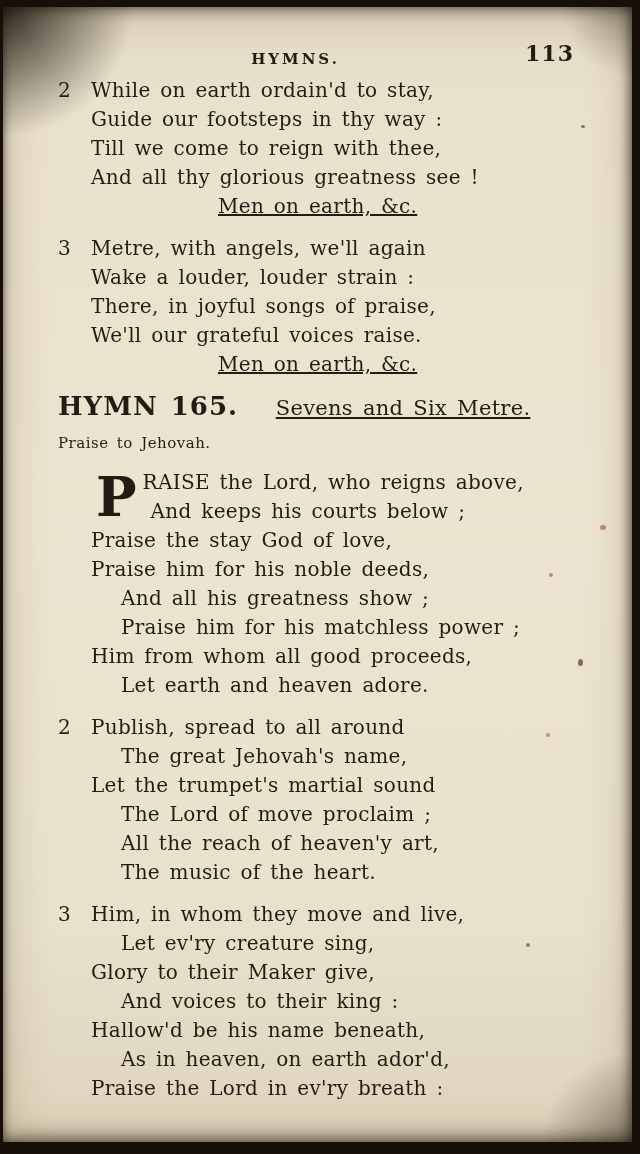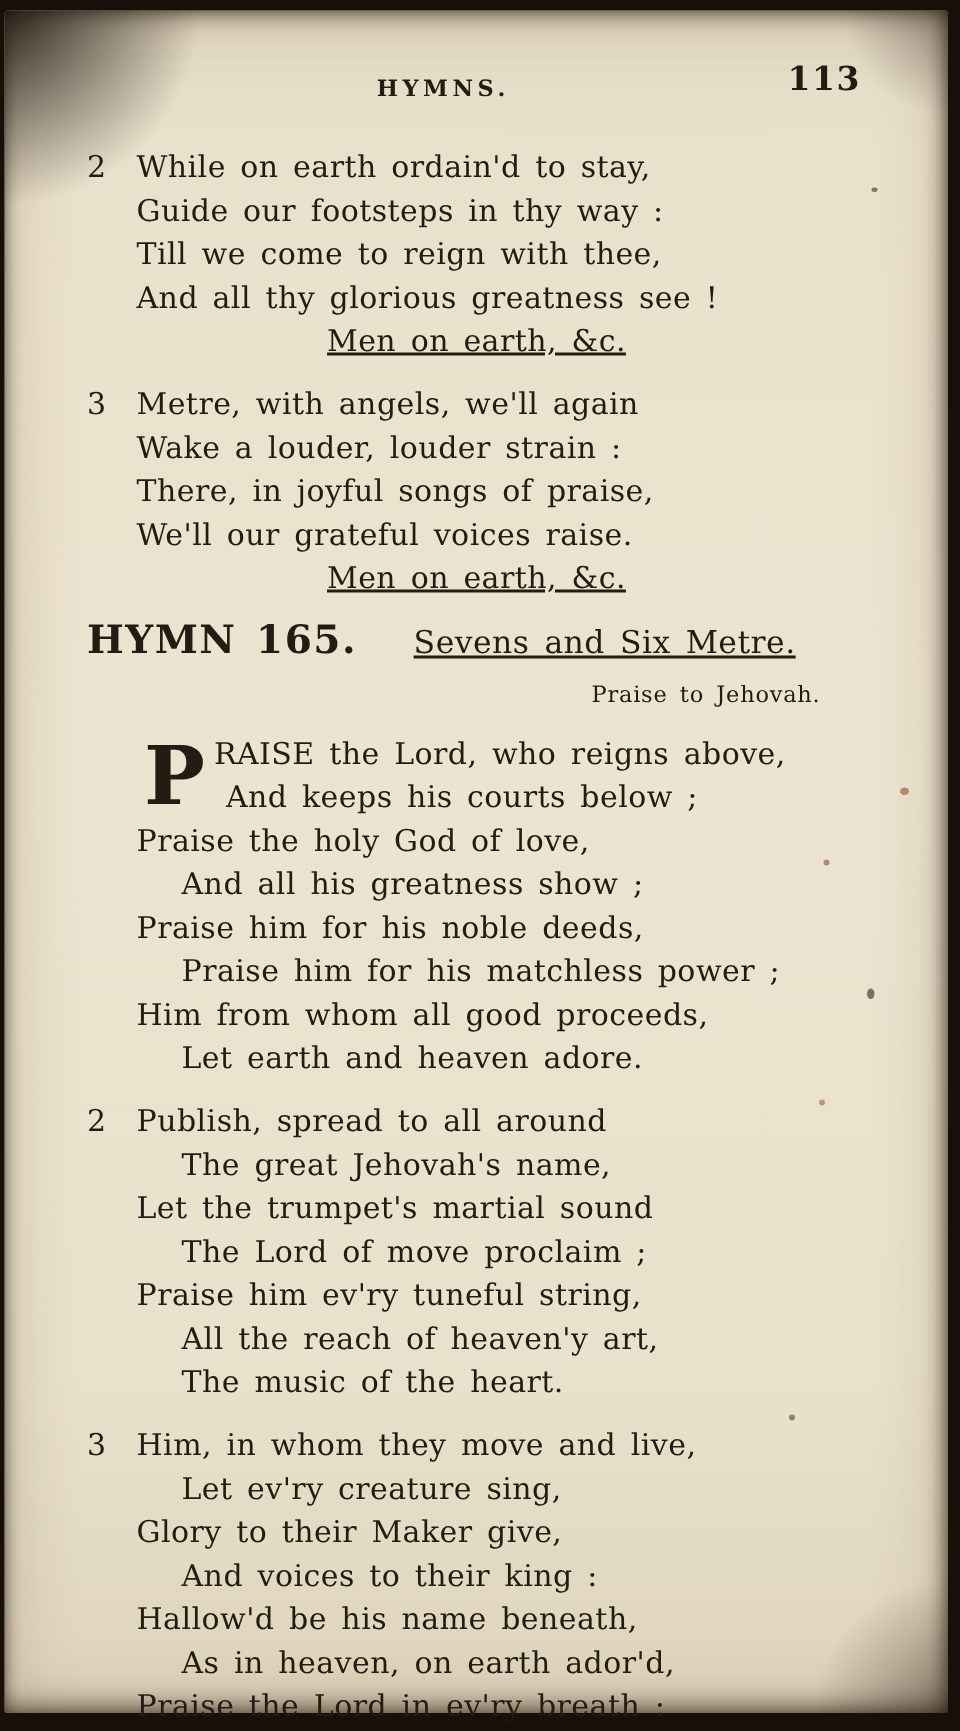--- a/index.html
+++ b/index.html
@@ -40,7 +40,7 @@
     word-spacing:3px;
     letter-spacing:.3px;
   }
-  .header{position:relative;height:26px;margin-bottom:28px;}
+  .header{position:relative;height:26px;margin-bottom:7px;}
   .running-title{
     position:absolute;left:calc(50% - 22px);transform:translateX(-50%);
     top:2px;font-size:15px;font-weight:bold;letter-spacing:3px;

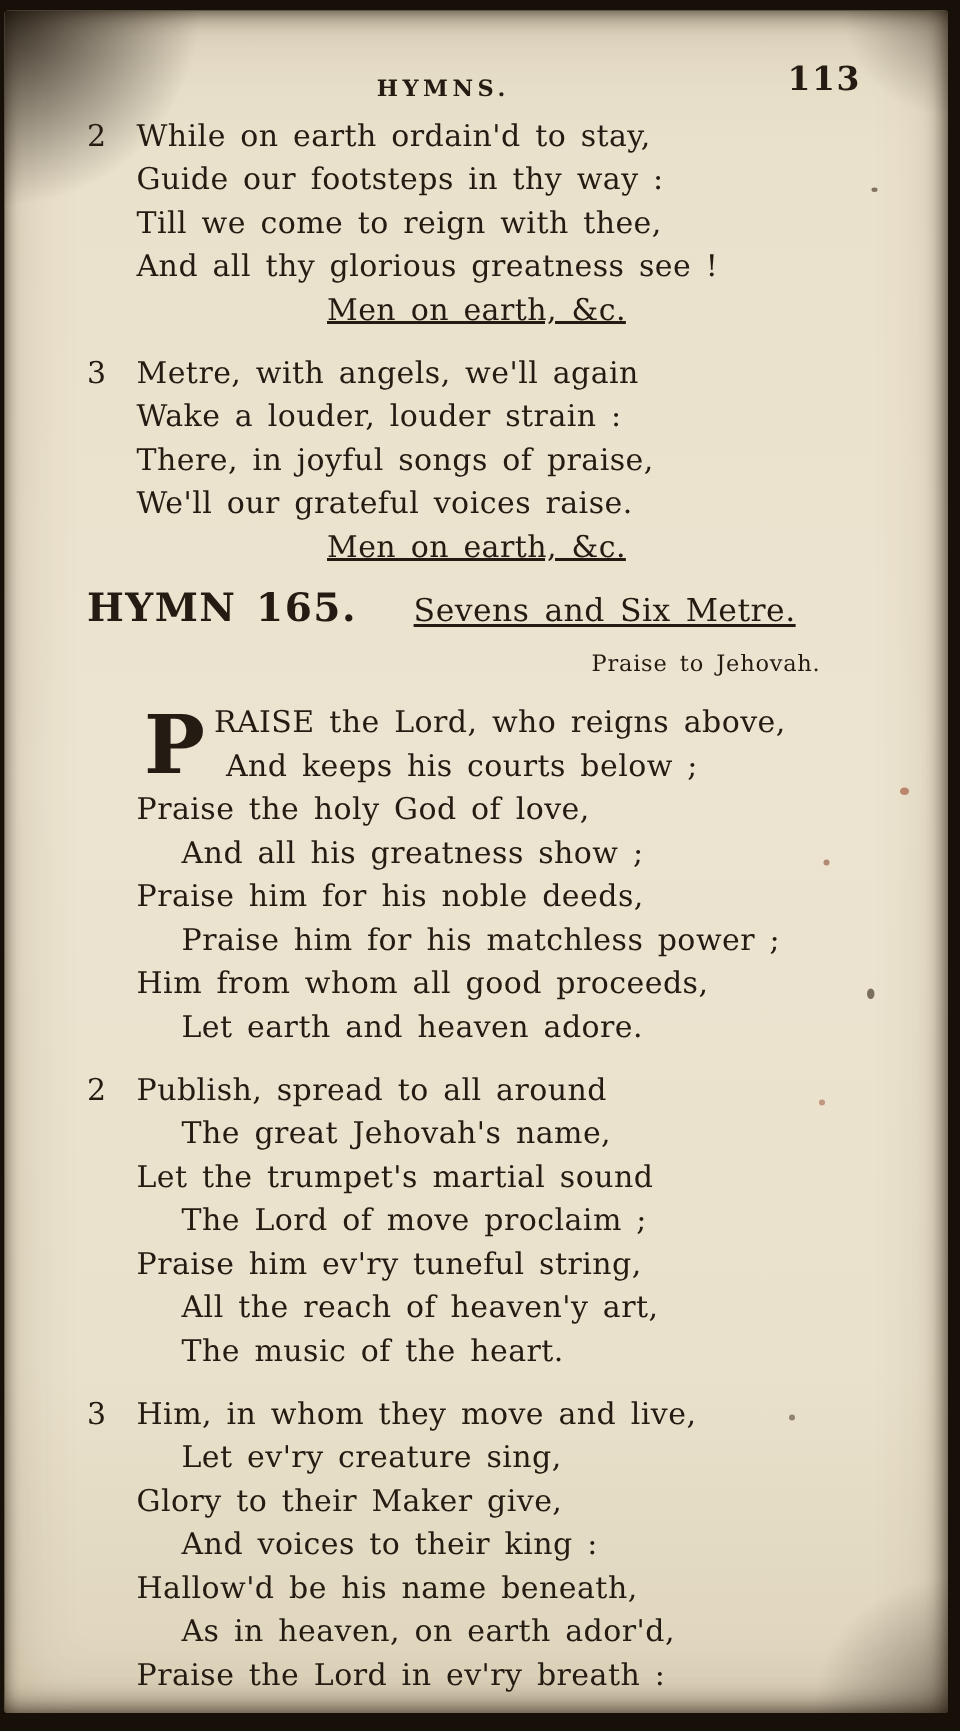--- a/index.html
+++ b/index.html
@@ -55,7 +55,7 @@
   .hymn-heading{margin:10px 0 6px 0;white-space:nowrap;}
   .hymn-number{font-size:26px;font-weight:bold;letter-spacing:1px;}
   .hymn-metre{font-size:21px;margin-left:28px;text-decoration:underline;}
-  .hymn-subtitle{text-align:right;font-size:15px;margin-bottom:10px;letter-spacing:.5px;padding-right:30px;}
+  .hymn-subtitle{text-align:left;font-size:15px;margin-bottom:10px;letter-spacing:.5px;padding-right:30px;}
   .dropcap-row{display:flex;align-items:flex-start;padding-left:38px;}
   .dropcap{
     font-size:54px;line-height:52px;font-weight:bold;

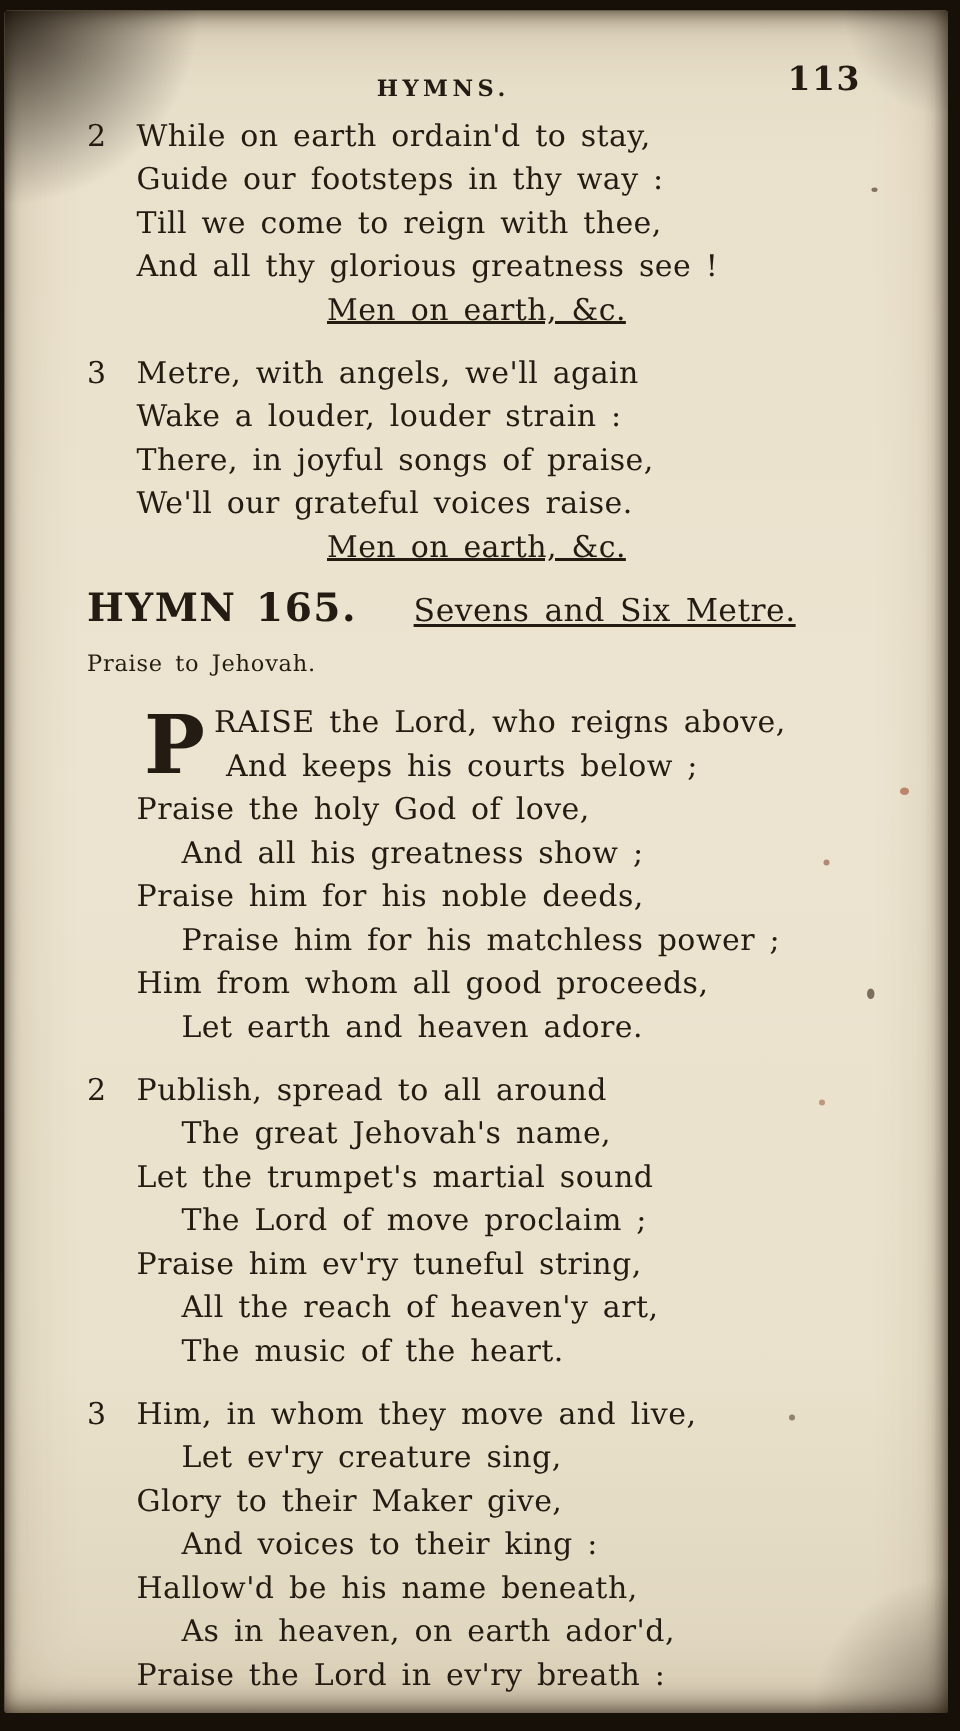--- a/index.html
+++ b/index.html
@@ -117,7 +117,7 @@
             <div class="line second">And keeps his courts below ;</div>
           </div>
         </div>
-        <div class="line">Praise the holy God of love,</div>
+        <div class="line">Praise the stay God of love,</div>
         <div class="line ind">And all his greatness show ;</div>
         <div class="line">Praise him for his noble deeds,</div>
         <div class="line ind">Praise him for his matchless power ;</div>

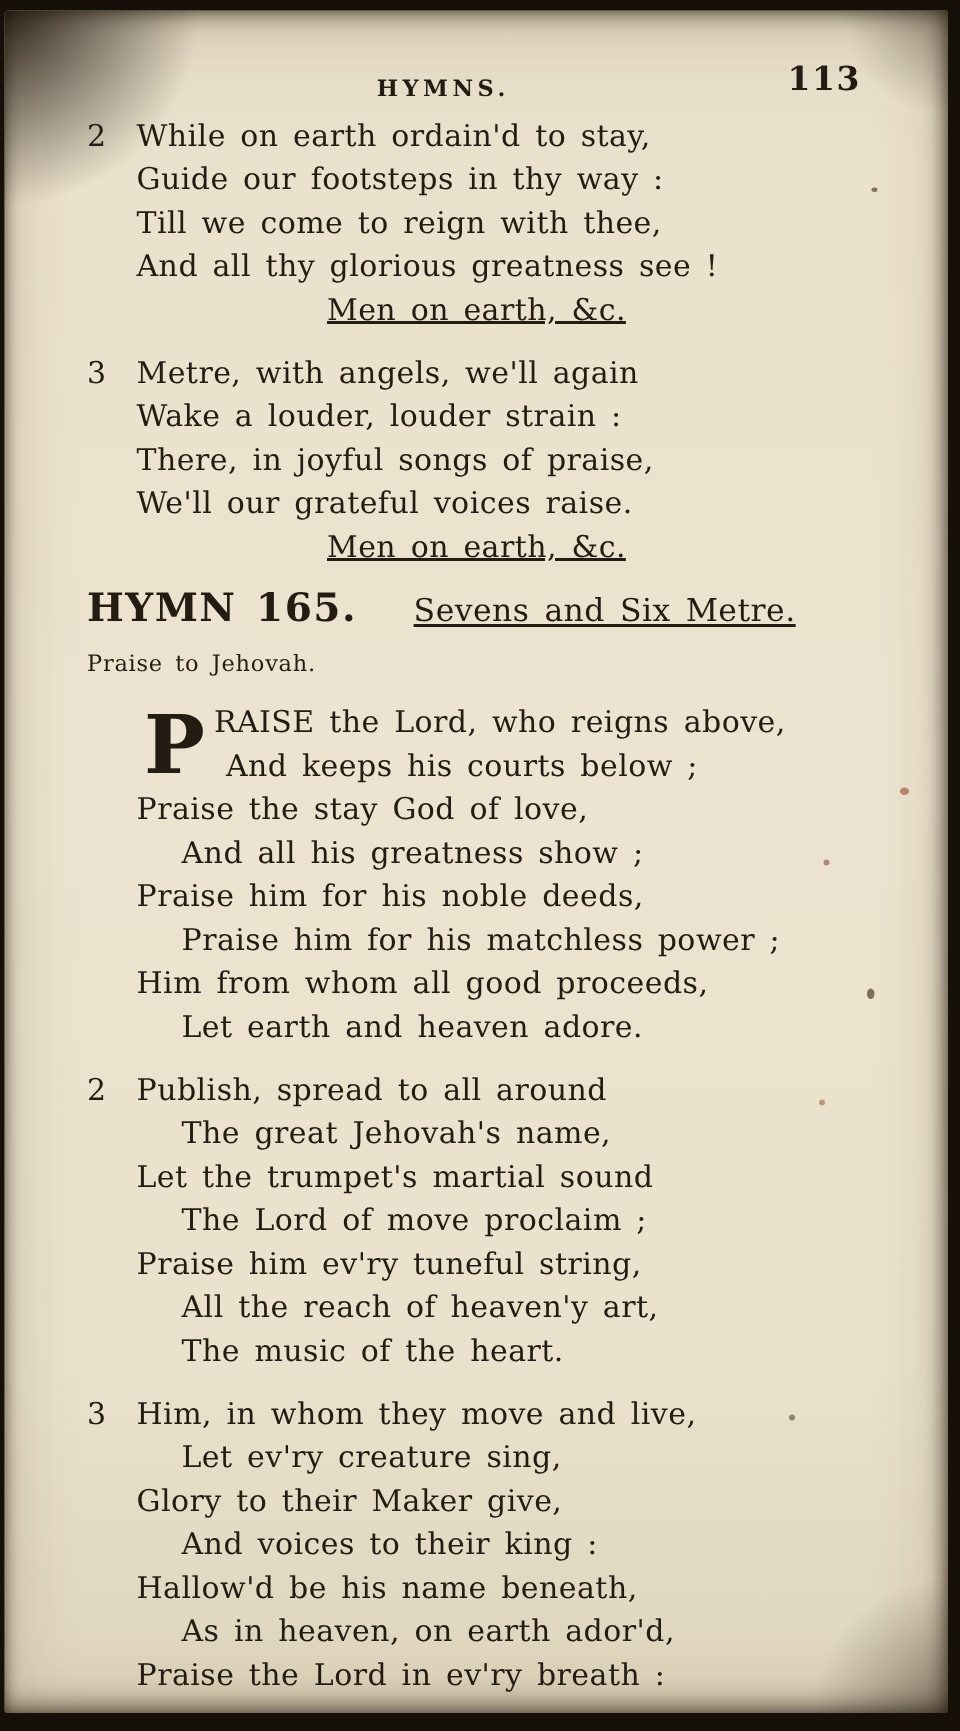--- a/index.html
+++ b/index.html
@@ -118,8 +118,8 @@
           </div>
         </div>
         <div class="line">Praise the stay God of love,</div>
+        <div class="line">Praise him for his noble deeds,</div>
         <div class="line ind">And all his greatness show ;</div>
-        <div class="line">Praise him for his noble deeds,</div>
         <div class="line ind">Praise him for his matchless power ;</div>
         <div class="line">Him from whom all good proceeds,</div>
         <div class="line ind">Let earth and heaven adore.</div>

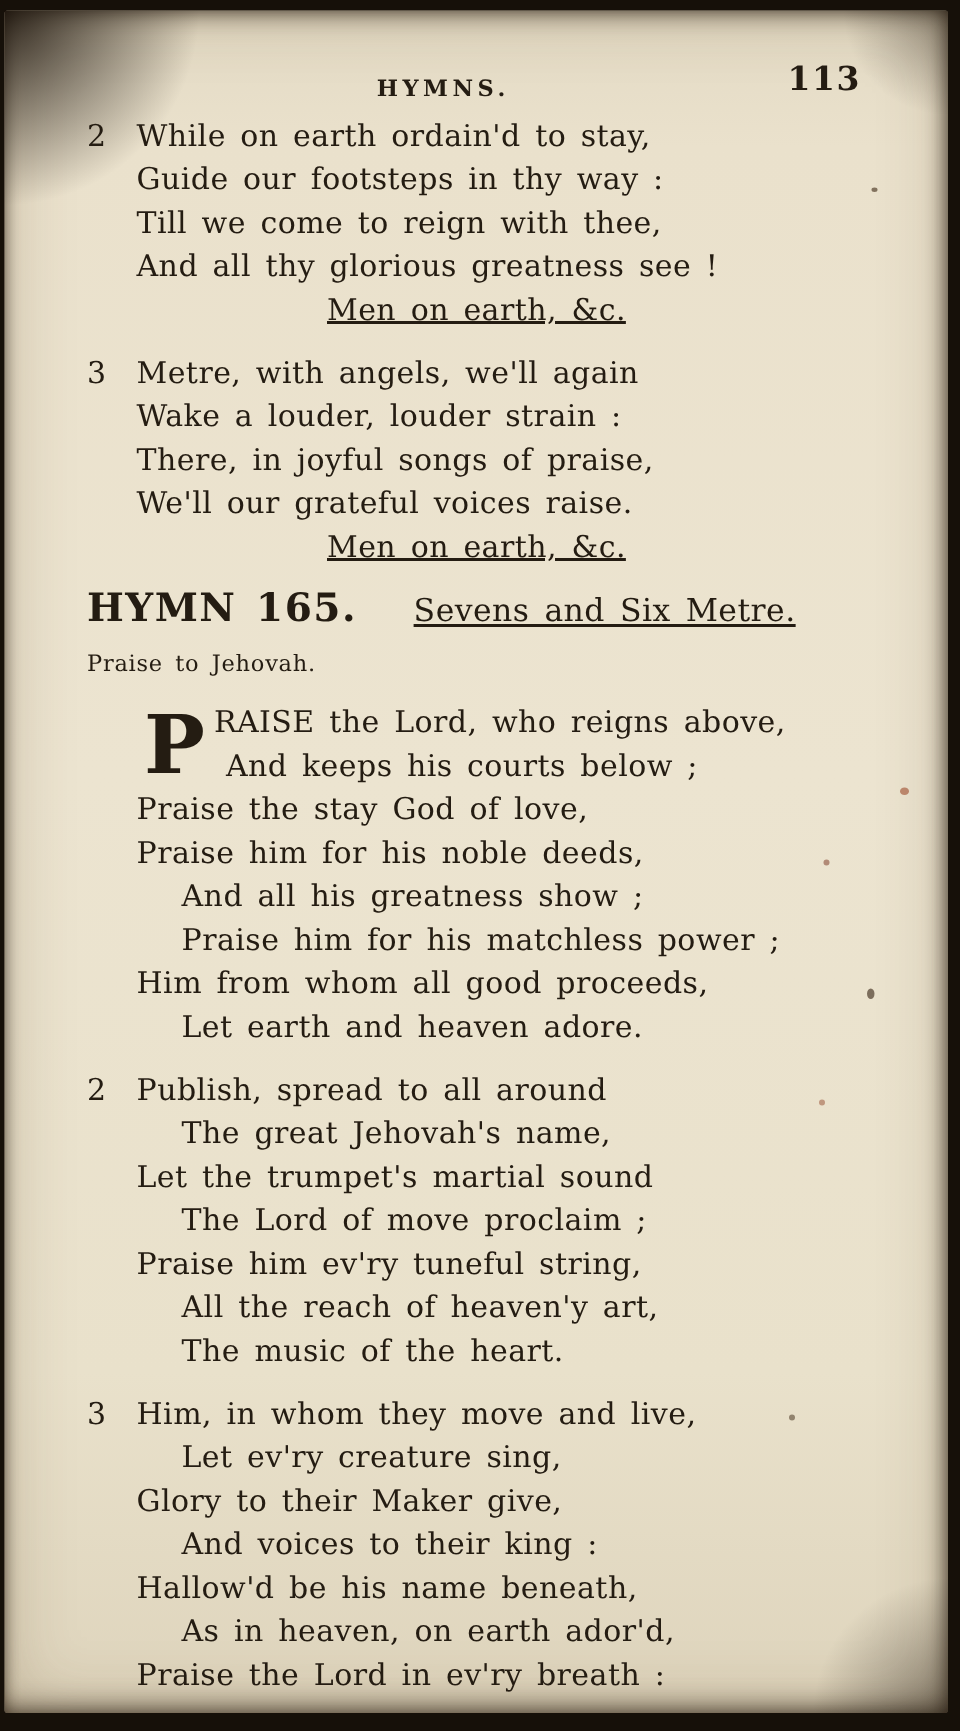--- a/index.html
+++ b/index.html
@@ -132,7 +132,6 @@
         <div class="line ind">The great Jehovah's name,</div>
         <div class="line">Let the trumpet's martial sound</div>
         <div class="line ind">The Lord of move proclaim ;</div>
-        <div class="line">Praise him ev'ry tuneful string,</div>
         <div class="line ind">All the reach of heaven'y art,</div>
         <div class="line ind">The music of the heart.</div>
       </div>

